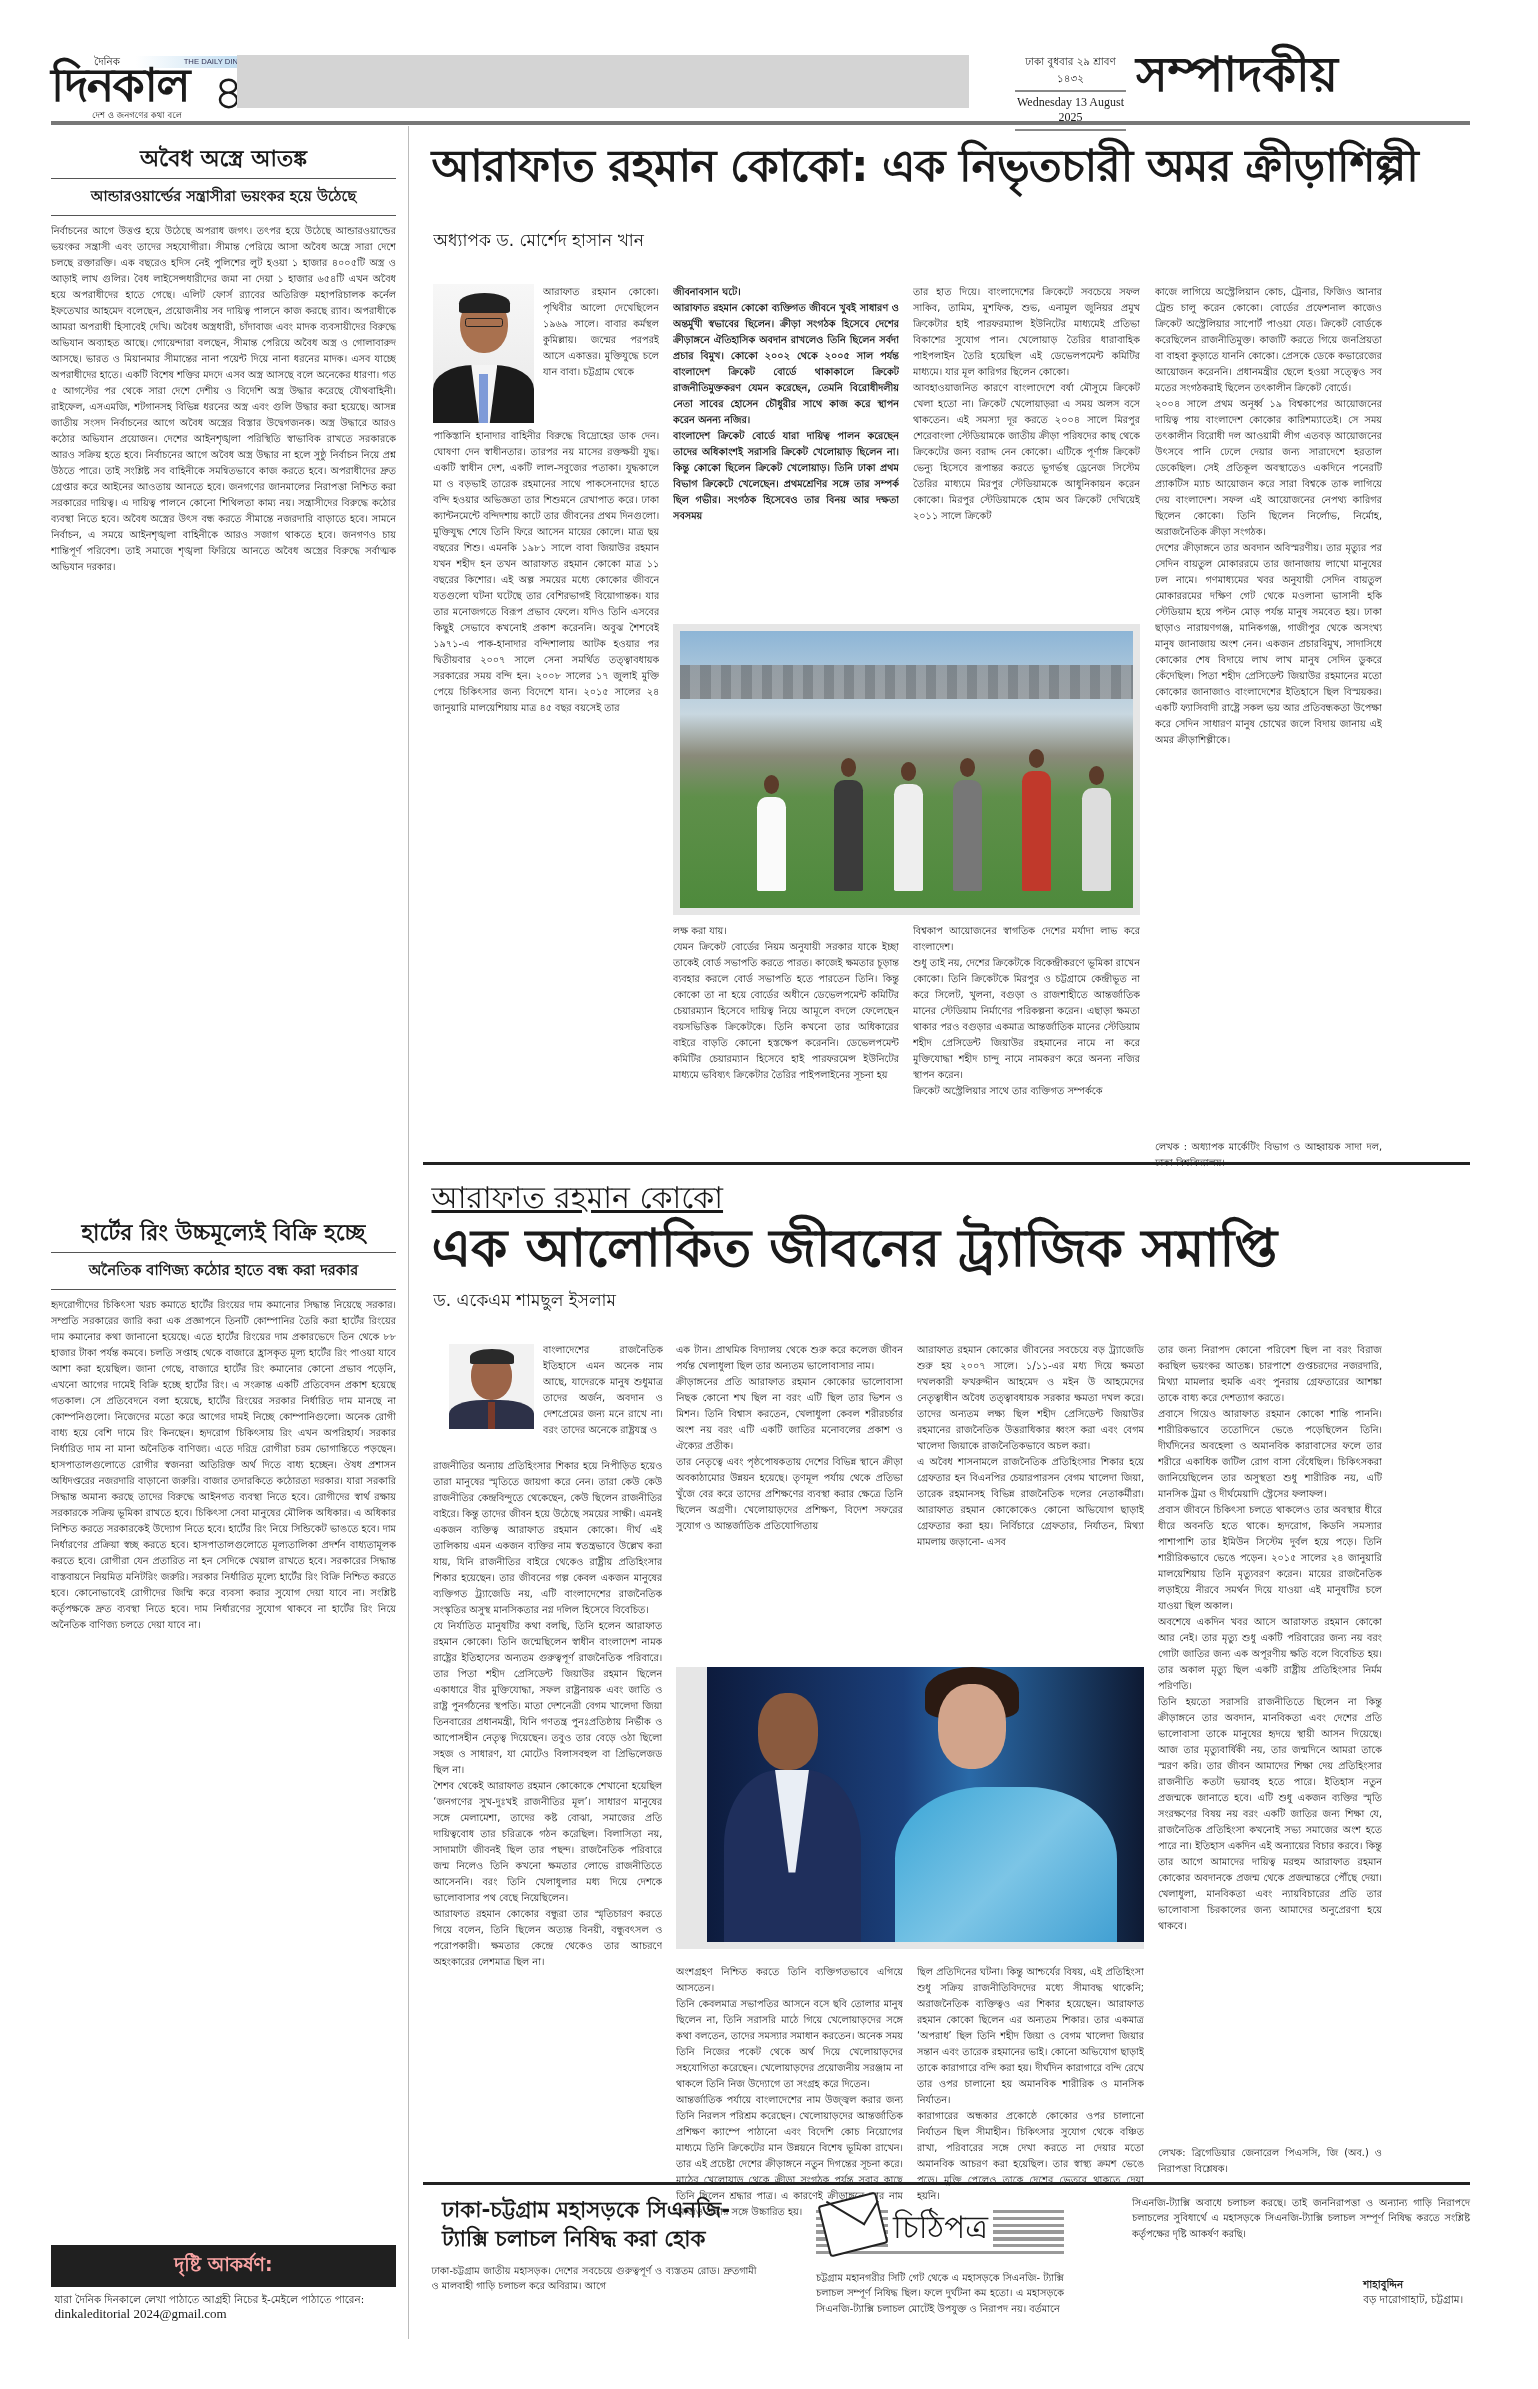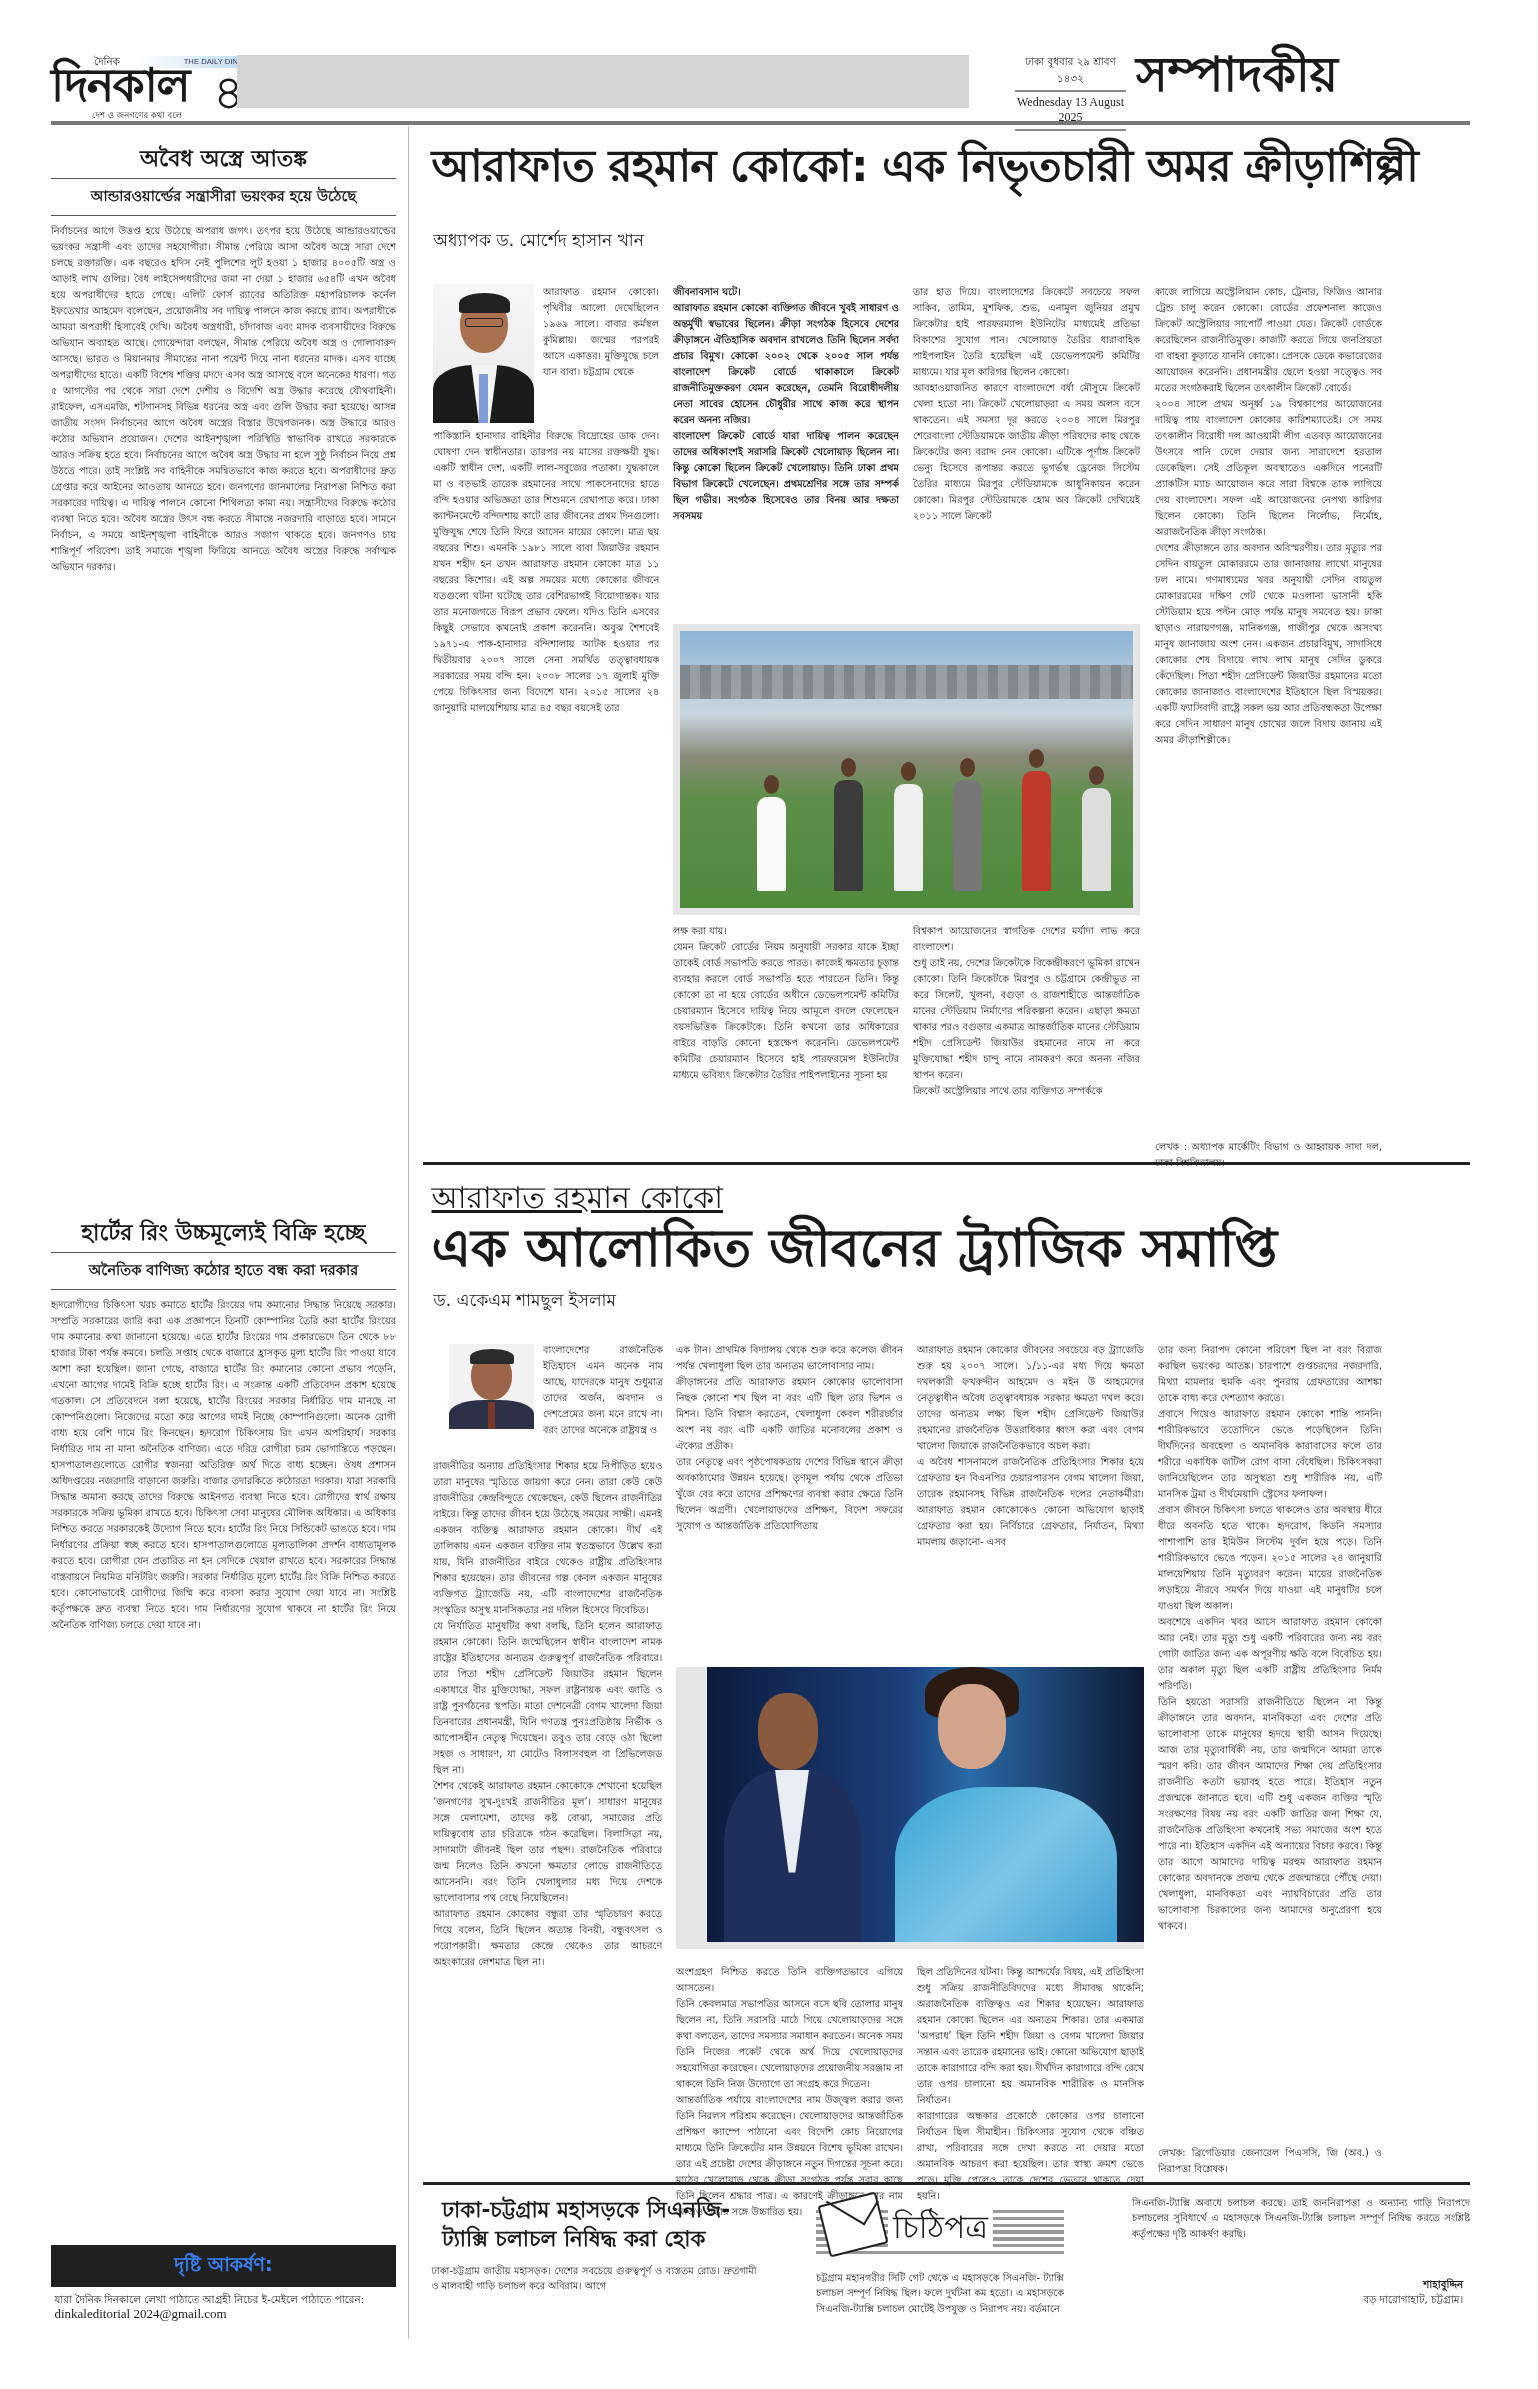--- a/index.html
+++ b/index.html
@@ -27,7 +27,7 @@
   .kicker-title { font-size: 22px; font-weight: bold; text-align: center; line-height: 29px; margin-top: 6.8px; }
   .sub-title { font-size: 14.5px; text-align: center; border-top: 1.7px solid #555; border-bottom: 1.7px solid #555; padding: 6px 0; margin: 5.1px 0 6.8px; }
   .body-text { font-size: 9.7px; line-height: 16px; text-align: justify; }
-  .attn-bar { background: #202020; color: #3b82f6; text-align: center; font-size: 19px; font-weight: bold; padding: 5.1px 0; margin-top: 8.5px; }
+  .attn-bar { background: #202020; color: #fca5a5; text-align: center; font-size: 19px; font-weight: bold; padding: 5.1px 0; margin-top: 8.5px; }
   .attn-text { font-size: 10.3px; padding: 5.1px 3.4px; line-height: 14.5px; }
   .attn-text .email { font-family: "Liberation Serif", serif; font-size: 13px; }
 

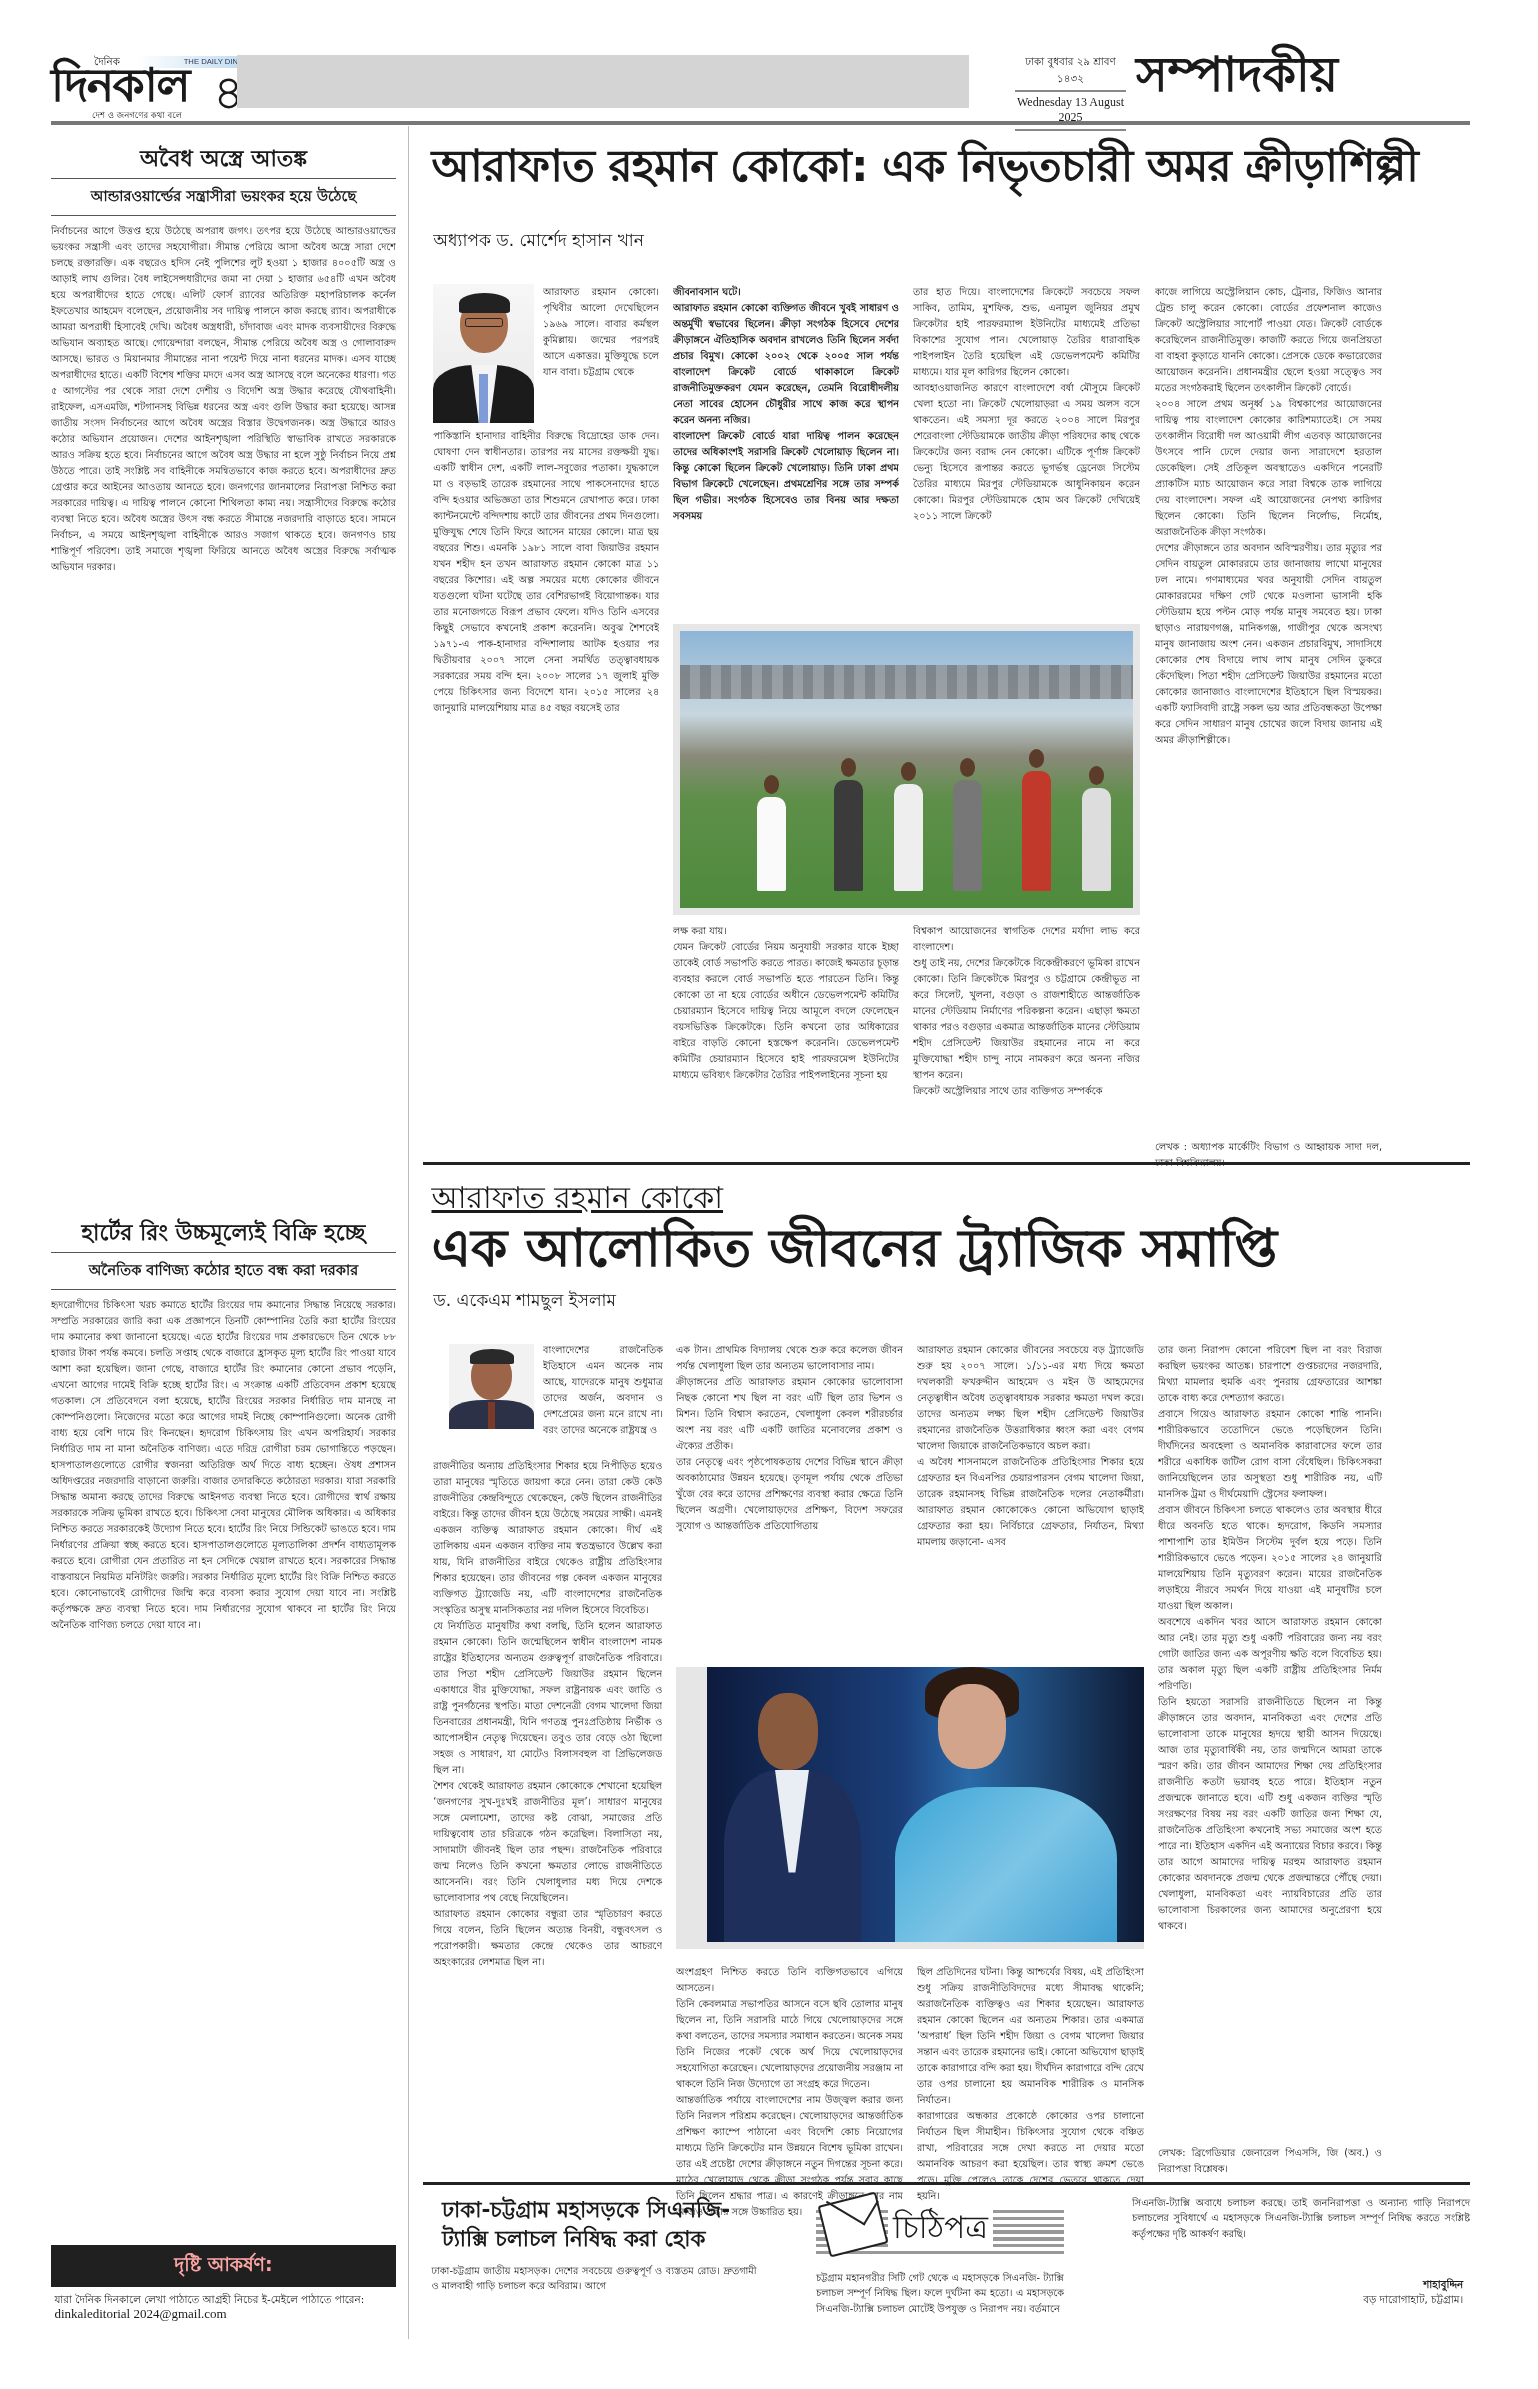--- a/index.html
+++ b/index.html
@@ -86,7 +86,7 @@
   .letters-label { position: absolute; left: 72px; top: 10.3px; background: #fff; font-size: 31px; padding: 0 5.1px; line-height: 44px; }
   .letters-body { position: absolute; left: 393px; top: 82px; width: 248px; font-size: 9.7px; line-height: 15.4px; text-align: justify; }
   .letters-right { position: absolute; left: 709px; top: 6.8px; width: 338px; font-size: 9.7px; line-height: 15.4px; text-align: justify; }
-  .signature { position: absolute; right: 6.8px; top: 89px; text-align: right; font-size: 10.3px; line-height: 15.4px; }
+  .signature { position: absolute; right: 6.8px; top: 89px; font-size: 10.3px; line-height: 15.4px; }
   .signature .name { font-weight: bold; }
 </style>
 </head>

